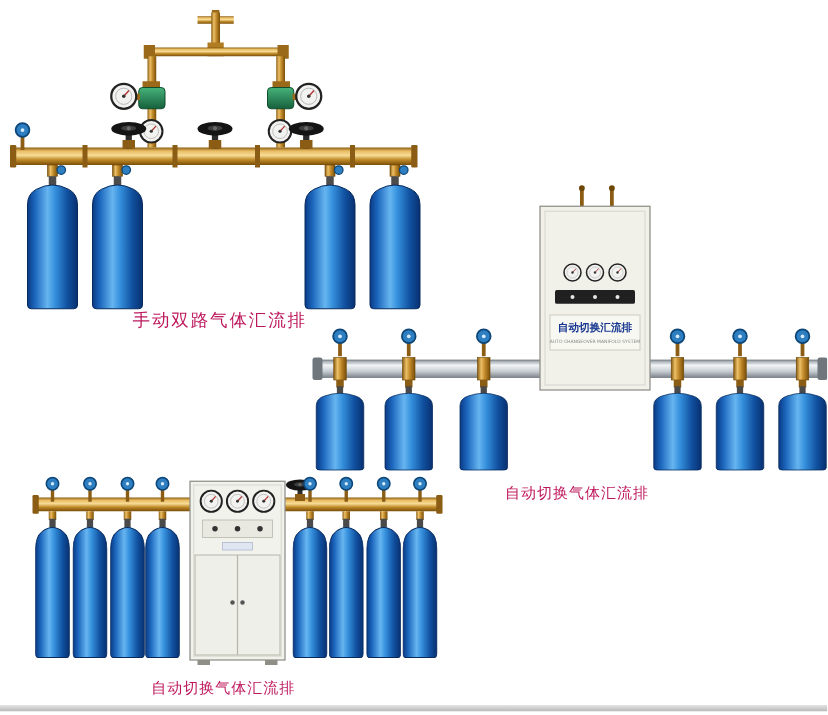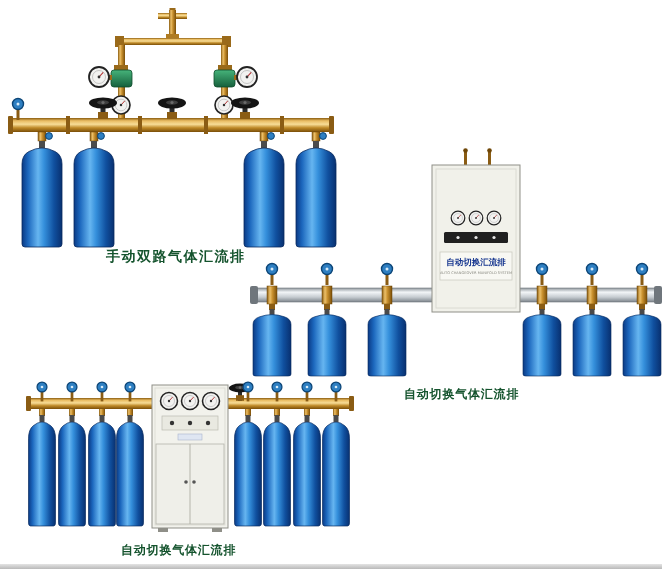--- a/index.html
+++ b/index.html
@@ -8,7 +8,7 @@
     font-family:"DejaVu Sans","Liberation Sans",sans-serif;
   }
   .stage svg{position:absolute;left:0;top:0;display:block;}
-  .caption{position:absolute;font-weight:bold;color:#14532d;white-space:nowrap;}
+  .caption{position:absolute;font-weight:normal;color:#be185d;white-space:nowrap;}
   .caption.c1{left:106px;top:248px;font-size:14px;letter-spacing:1.5px;}
   .caption.c2{left:404px;top:386px;font-size:12px;letter-spacing:0.8px;}
   .caption.c3{left:121px;top:542px;font-size:12px;letter-spacing:0.8px;}

